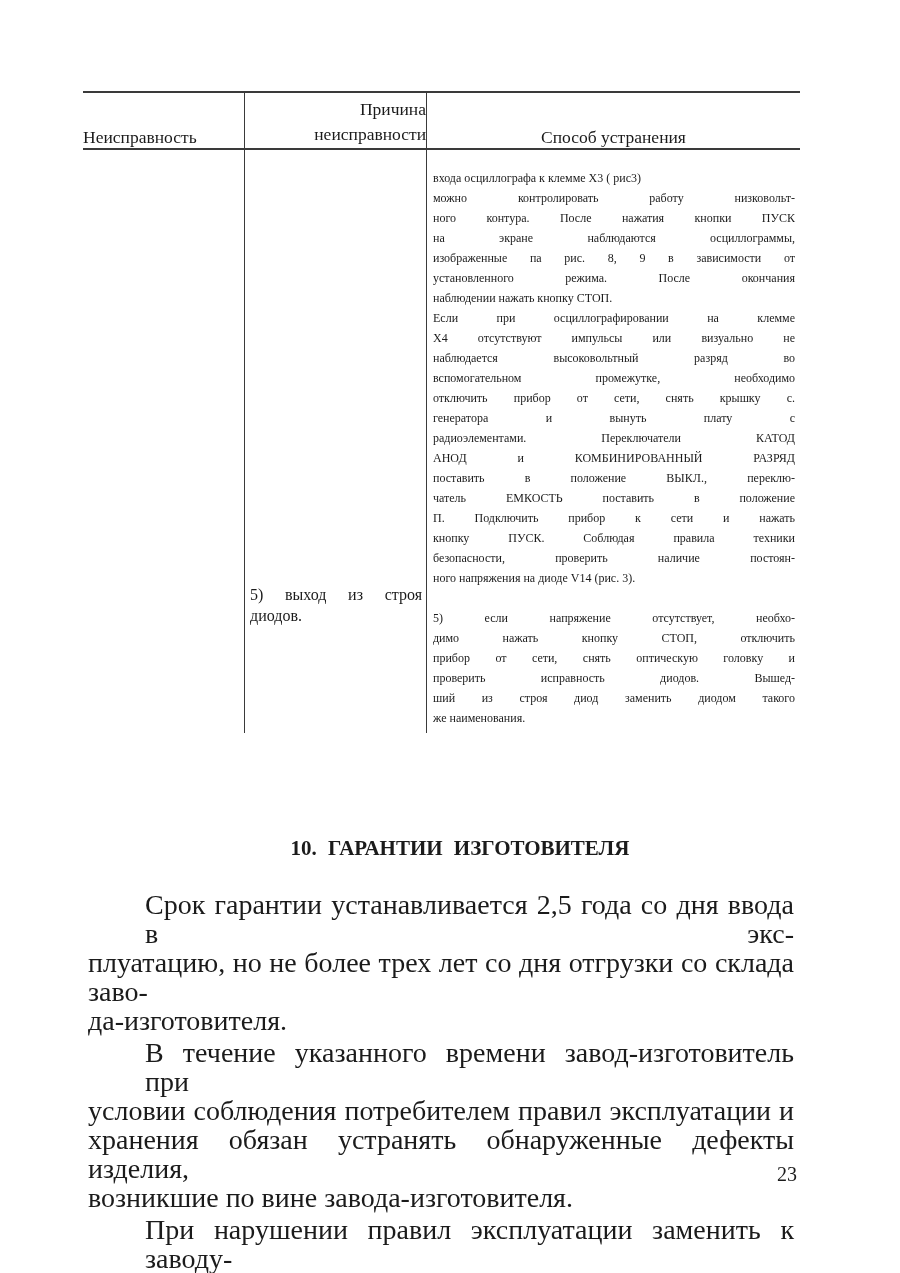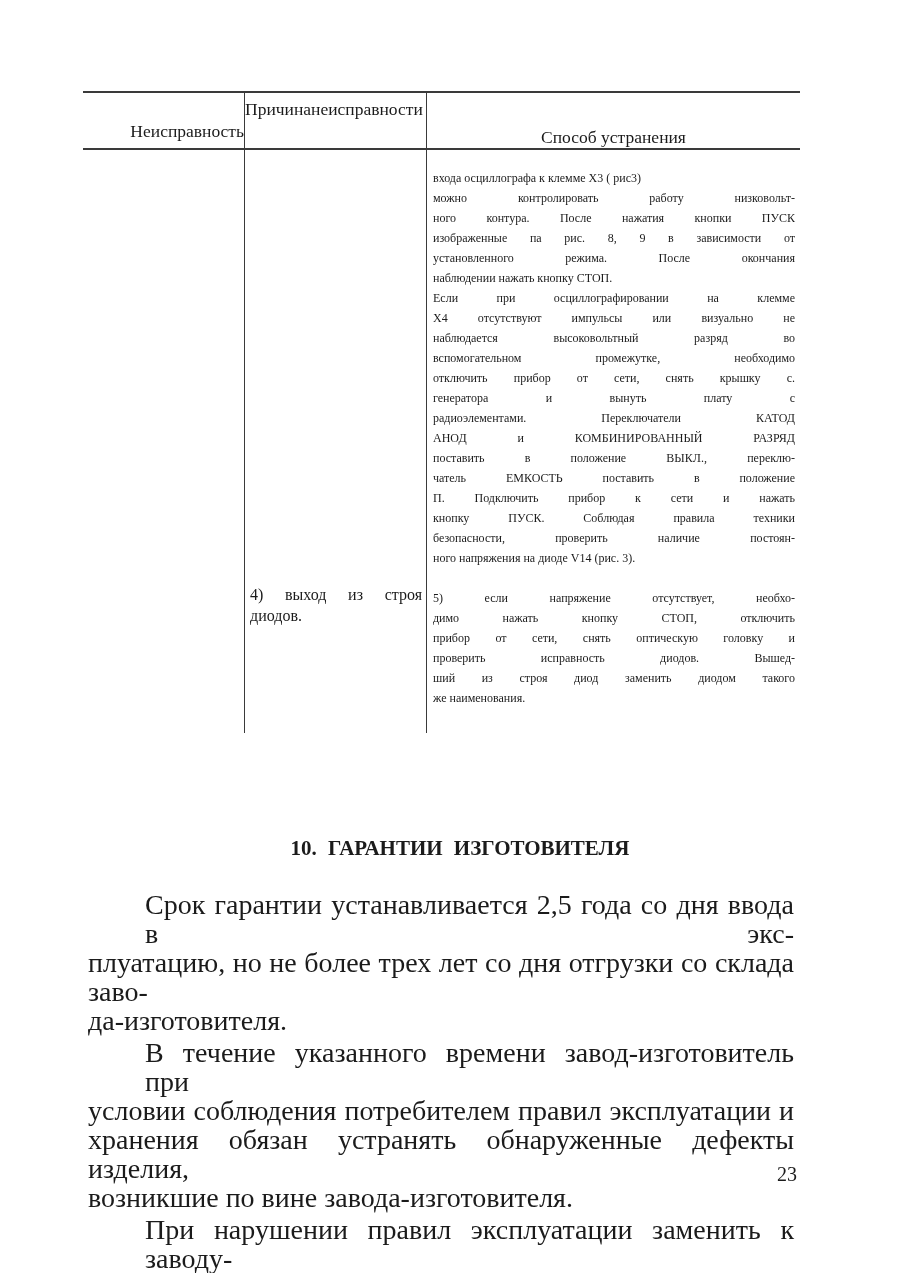--- a/index.html
+++ b/index.html
@@ -31,7 +31,7 @@
   .c2 { width:182px; border-right:1.6px solid #3a3a3a; }
   .c3 { flex:1; }
   .tbl-header .c1 { display:flex; align-items:flex-end; justify-content:flex-end; padding-bottom:6px; }
-  .tbl-header .c2 { display:flex; align-items:flex-start; padding-top:4px; line-height:25px; }
+  .tbl-header .c2 { display:flex; flex-direction:column; align-items:flex-end; padding-top:4px; line-height:25px; }
   .tbl-header .c3 { display:flex; align-items:flex-end; justify-content:center; }
 
   .tbl-body .c2 { font-size:16px; line-height:21px; padding:0 4px 0 5px; }

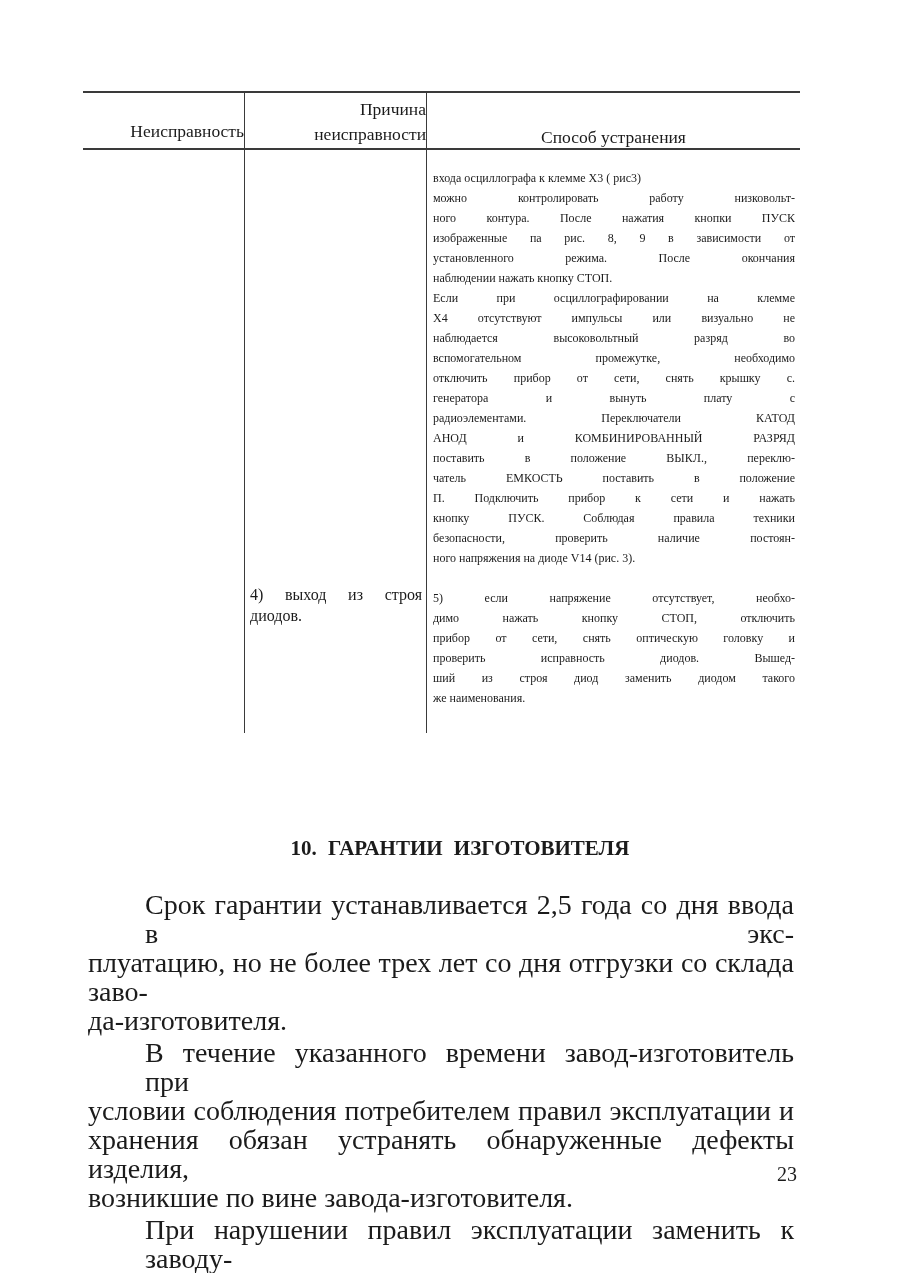--- a/index.html
+++ b/index.html
@@ -30,7 +30,7 @@
   .c1 { width:162px; border-right:1.6px solid #3a3a3a; }
   .c2 { width:182px; border-right:1.6px solid #3a3a3a; }
   .c3 { flex:1; }
-  .tbl-header .c1 { display:flex; align-items:flex-end; justify-content:flex-end; padding-bottom:6px; }
+  .tbl-header .c1 { display:flex; align-items:flex-end; justify-content:flex-start; padding-bottom:0; }
   .tbl-header .c2 { display:flex; flex-direction:column; align-items:flex-end; padding-top:4px; line-height:25px; }
   .tbl-header .c3 { display:flex; align-items:flex-end; justify-content:center; }
 

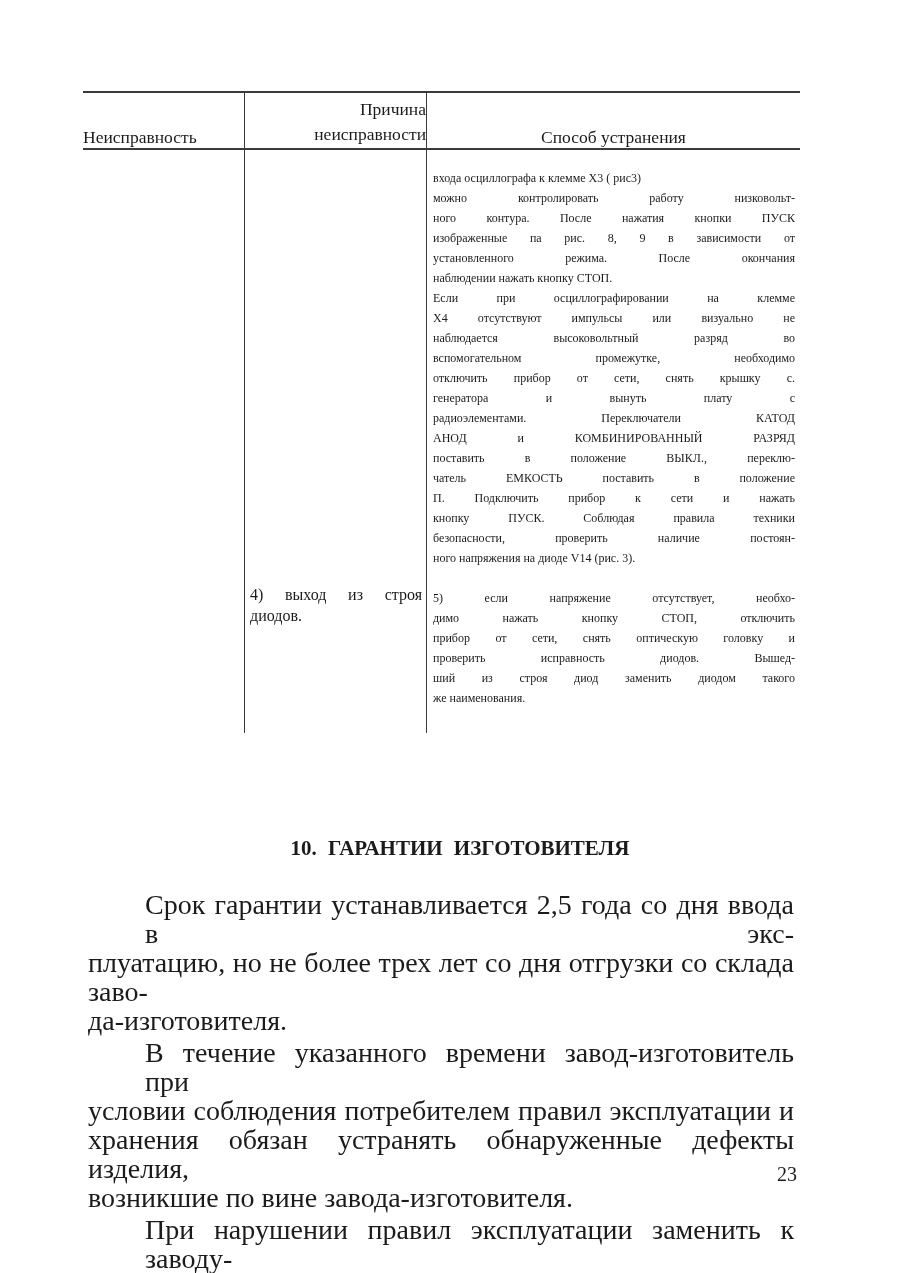--- a/index.html
+++ b/index.html
@@ -91,6 +91,7 @@
             <div class="para">
               <div class="jl">можно контролировать работу низковольт-</div>
               <div class="jl">ного контура. После нажатия кнопки ПУСК</div>
+              <div class="jl">на экране наблюдаются осциллограммы,</div>
               <div class="jl">изображенные па рис. 8, 9 в зависимости от</div>
               <div class="jl">установленного режима. После окончания</div>
               <div class="jl last">наблюдении нажать кнопку СТОП.</div>

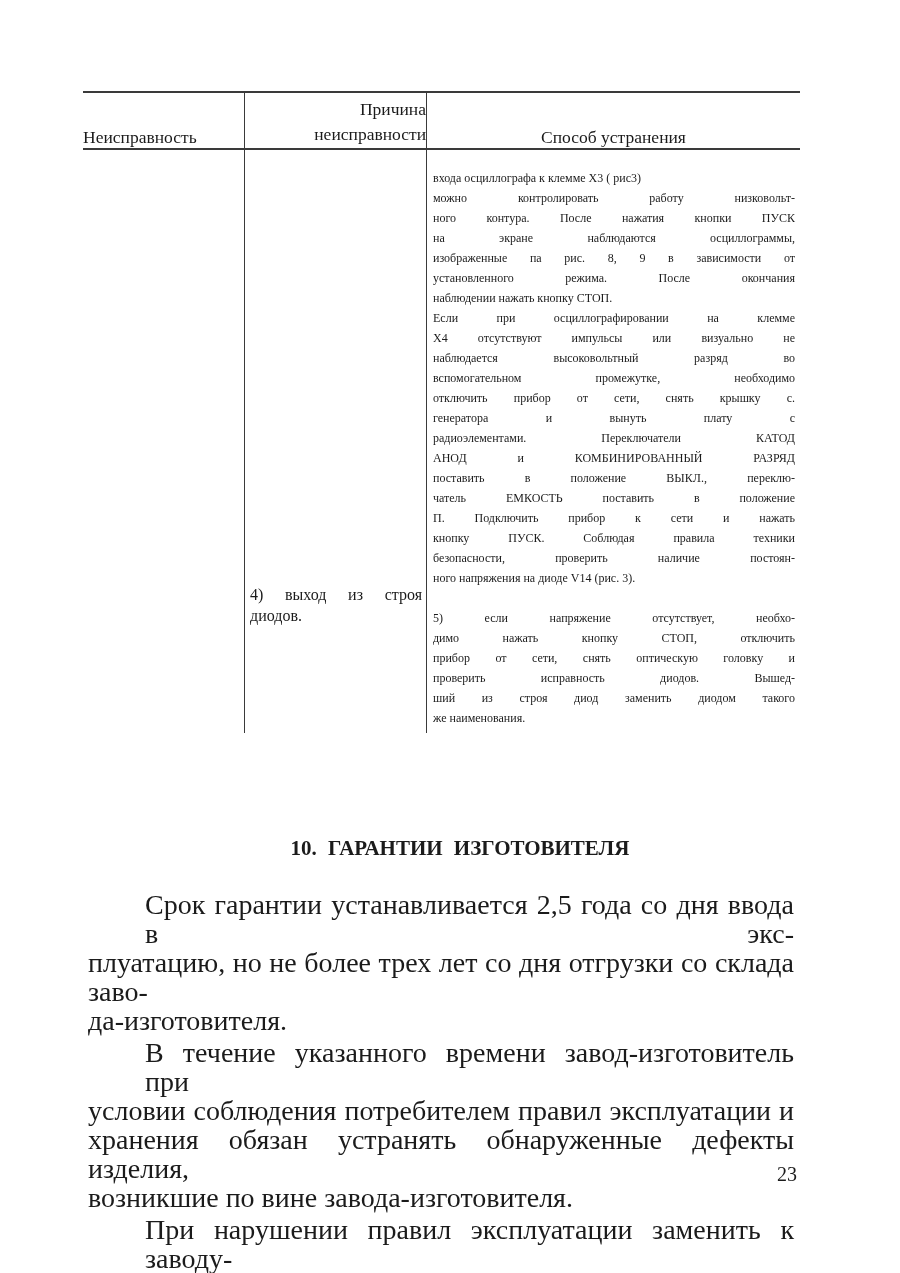--- a/index.html
+++ b/index.html
@@ -78,7 +78,7 @@
       <div class="c2">
         <div>
             <div class="para">
-              <div class="jl">4) выход из строя</div>
+              <div class="jl">5) выход из строя</div>
               <div class="jl last">диодов.</div>
             </div>
           </div>

